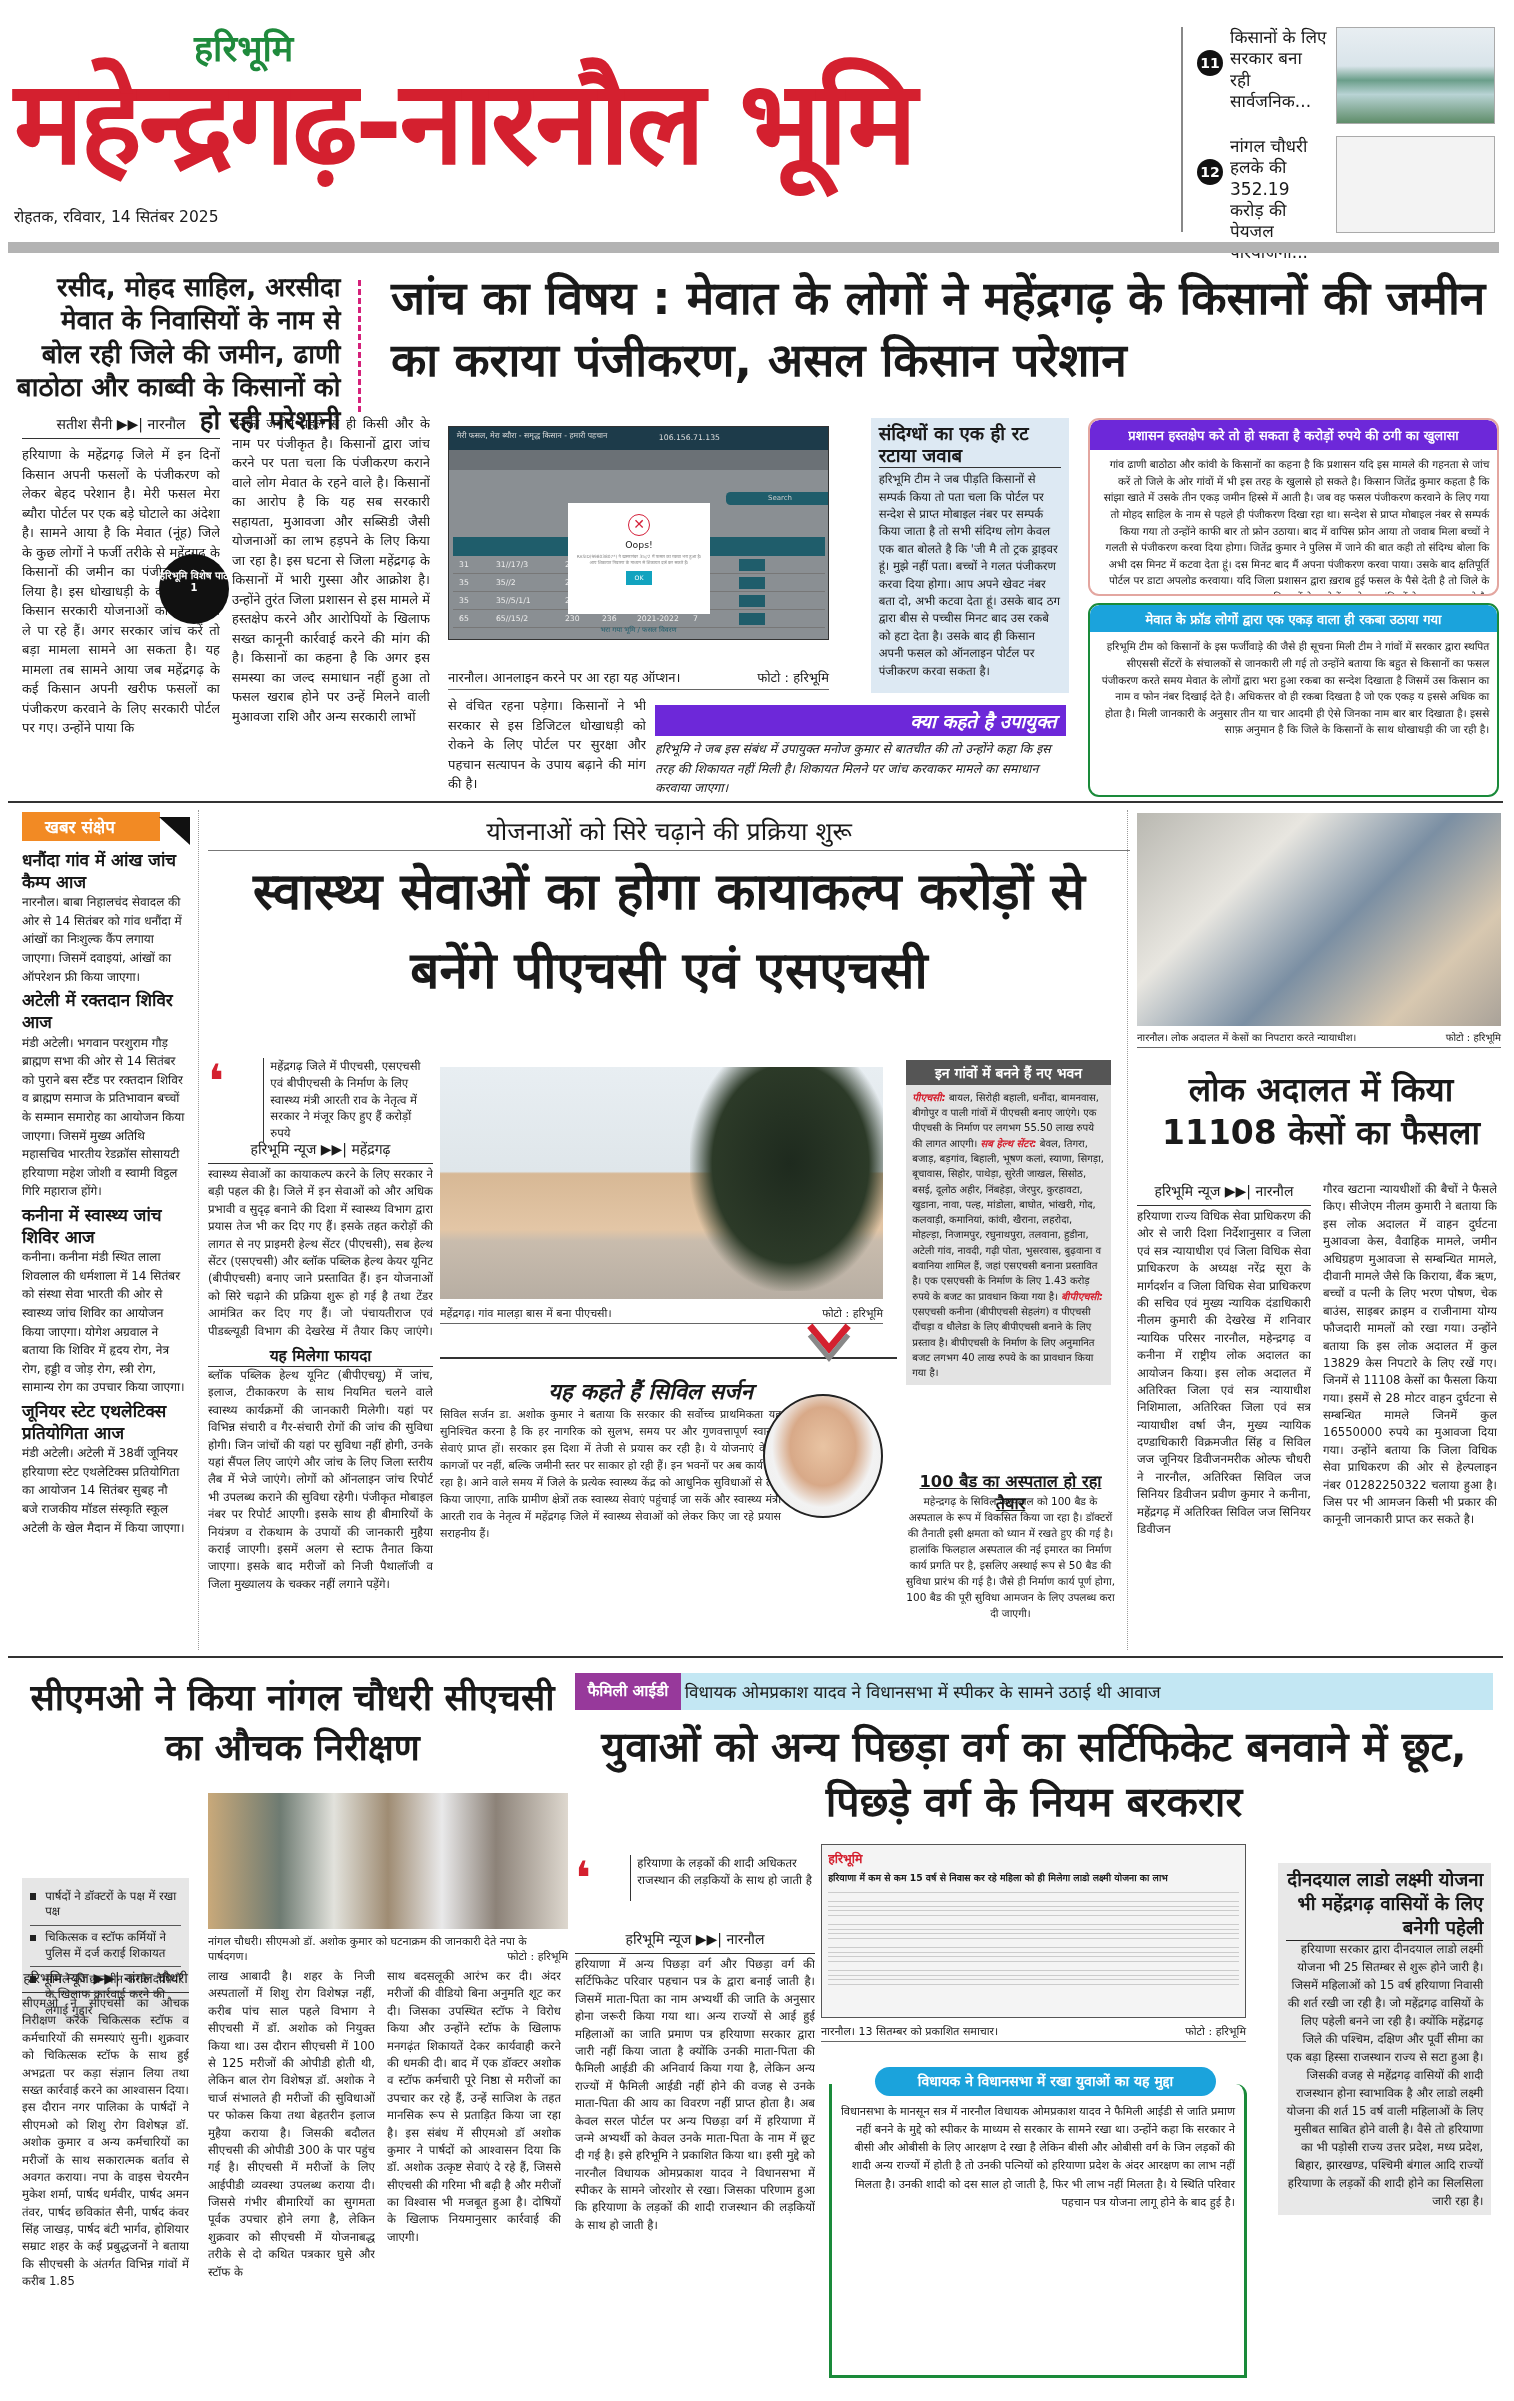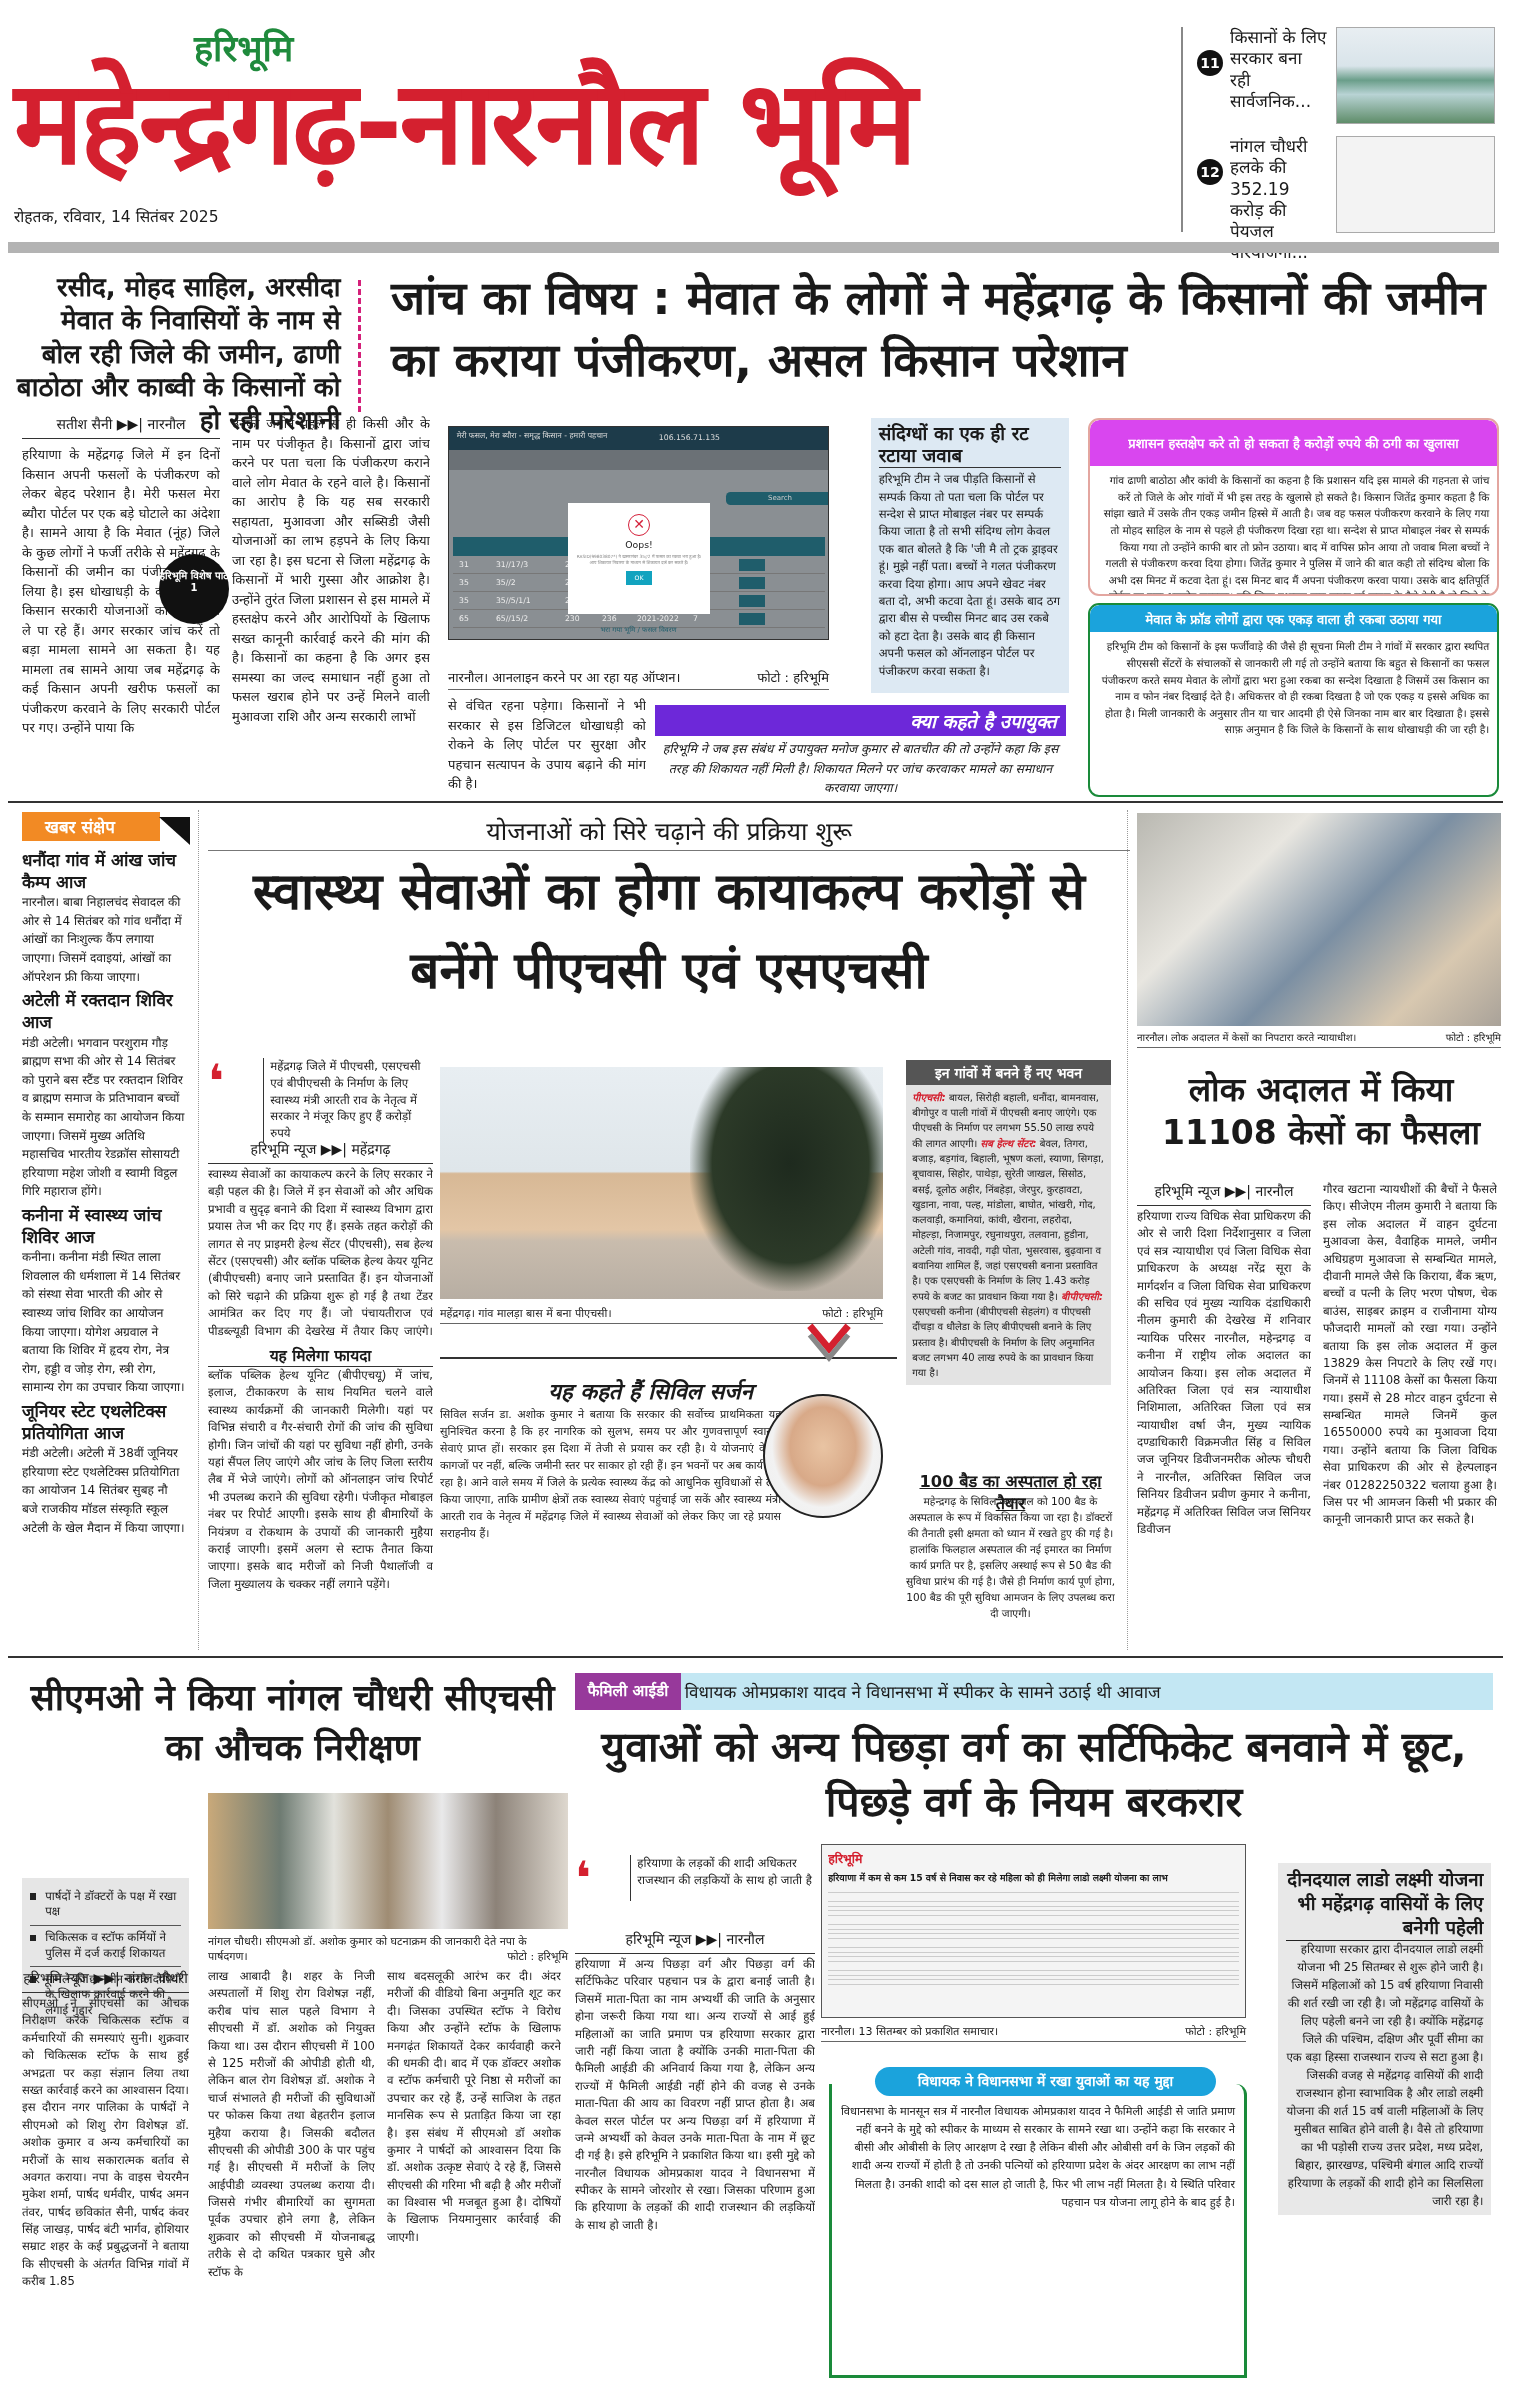--- a/index.html
+++ b/index.html
@@ -41,7 +41,7 @@
   .grey-hd { background: #6d28d9; color: #fff; font-size: 18.6px; font-weight: bold; font-style: italic; text-align: right; padding: 3.1px 9.3px; }
   .italic-text { font-size: 12.4px; font-style: italic; line-height: 1.55; text-align: center; }
   .red-box { left: 1088px; top: 418px; width: 411px; height: 178px; border: 2.3px solid #e3a6a0; border-radius: 11px; overflow: hidden; }
-  .red-box .hd { background: #d946ef; color: #fff; font-size: 13px; font-weight: bold; text-align: center; padding: 14px; border-radius: 9.3px 9.3px 0 0; }
+  .red-box .hd { background: #6d28d9; color: #fff; font-size: 13px; font-weight: bold; text-align: center; padding: 6px; border-radius: 9.3px 9.3px 0 0; }
   .box-body { font-size: 10.5px; line-height: 1.58; text-align: right; padding: 6.2px 7.7px; }
   .green-box { left: 1088px; top: 603px; width: 411px; height: 194px; border: 2.3px solid #1a8a3a; border-radius: 11px; overflow: hidden; }
   .green-box .hd { background: #1ba3dc; color: #fff; font-size: 13px; font-weight: bold; text-align: center; padding: 4.6px; border-radius: 9.3px 9.3px 0 0; }

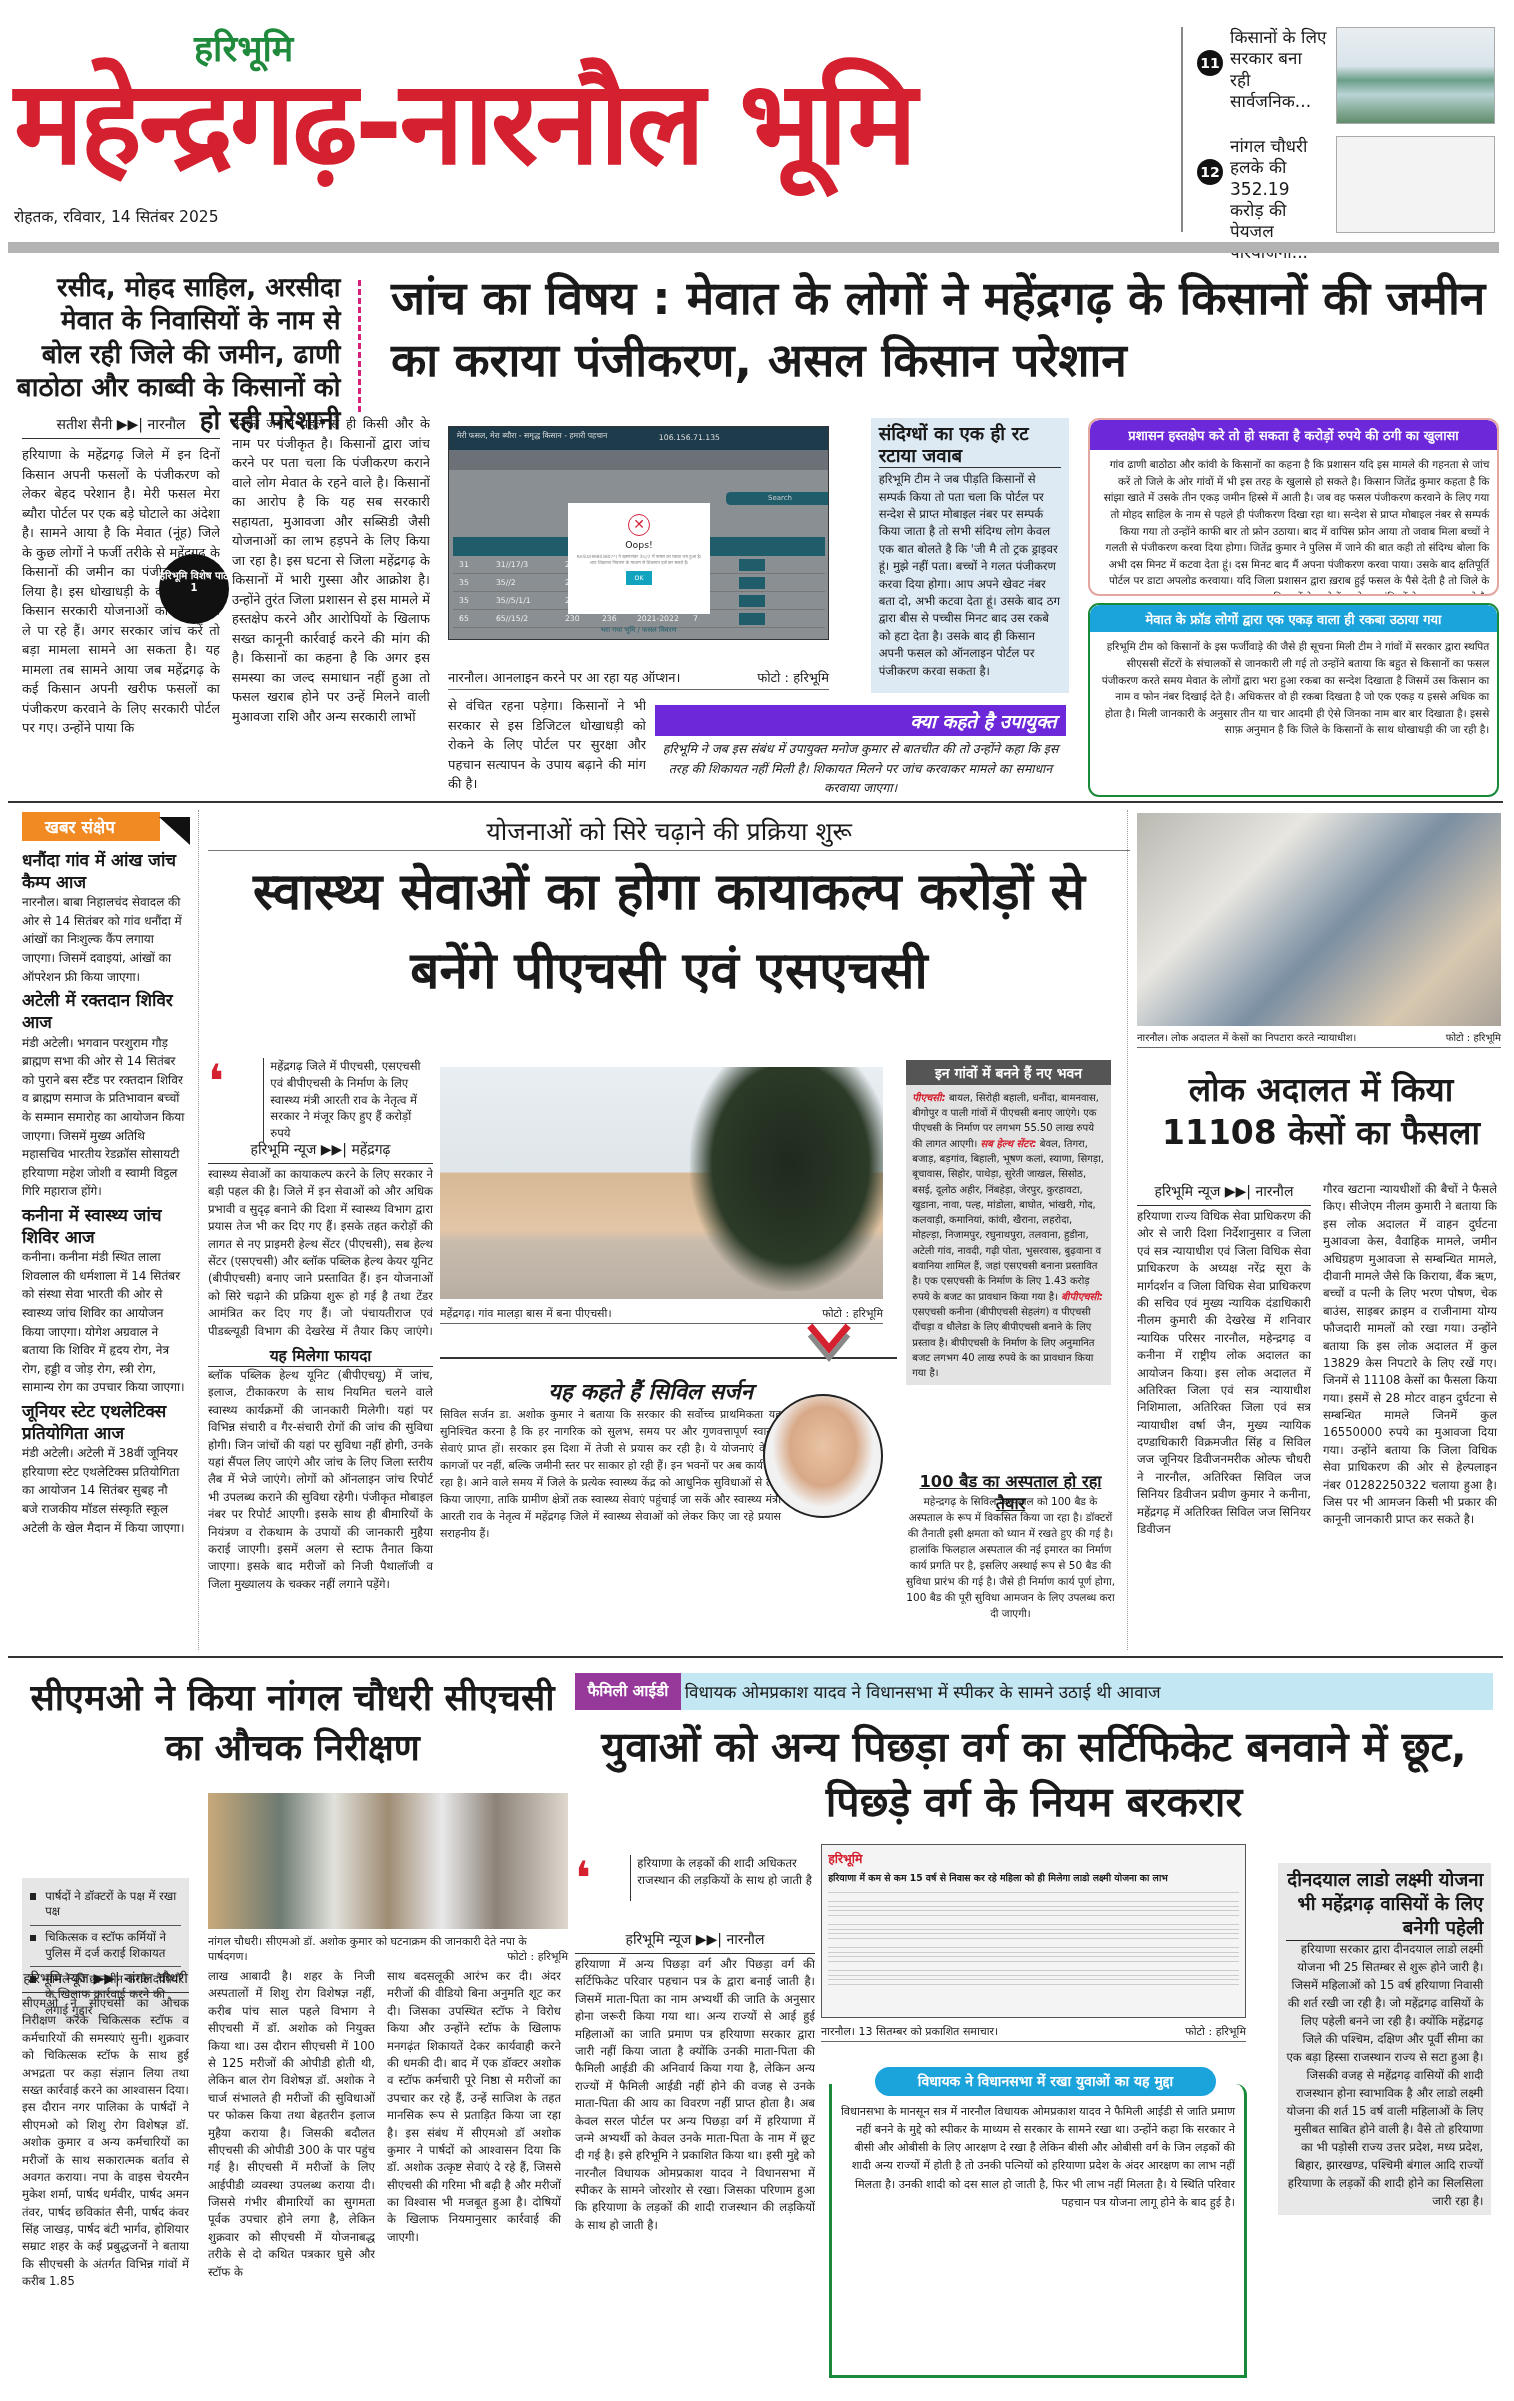--- a/index.html
+++ b/index.html
@@ -39,7 +39,7 @@
   .blue-box h3 { font-size: 18.6px; font-weight: bold; line-height: 1.2; border-bottom: 0.8px solid #333; margin-bottom: 3.1px; }
   .blue-box p { font-size: 11.6px; line-height: 1.5; }
   .grey-hd { background: #6d28d9; color: #fff; font-size: 18.6px; font-weight: bold; font-style: italic; text-align: right; padding: 3.1px 9.3px; }
-  .italic-text { font-size: 12.4px; font-style: italic; line-height: 1.55; text-align: center; }
+  .italic-text { font-size: 12.4px; font-style: italic; line-height: 1.55; }
   .red-box { left: 1088px; top: 418px; width: 411px; height: 178px; border: 2.3px solid #e3a6a0; border-radius: 11px; overflow: hidden; }
   .red-box .hd { background: #6d28d9; color: #fff; font-size: 13px; font-weight: bold; text-align: center; padding: 6px; border-radius: 9.3px 9.3px 0 0; }
   .box-body { font-size: 10.5px; line-height: 1.58; text-align: right; padding: 6.2px 7.7px; }

